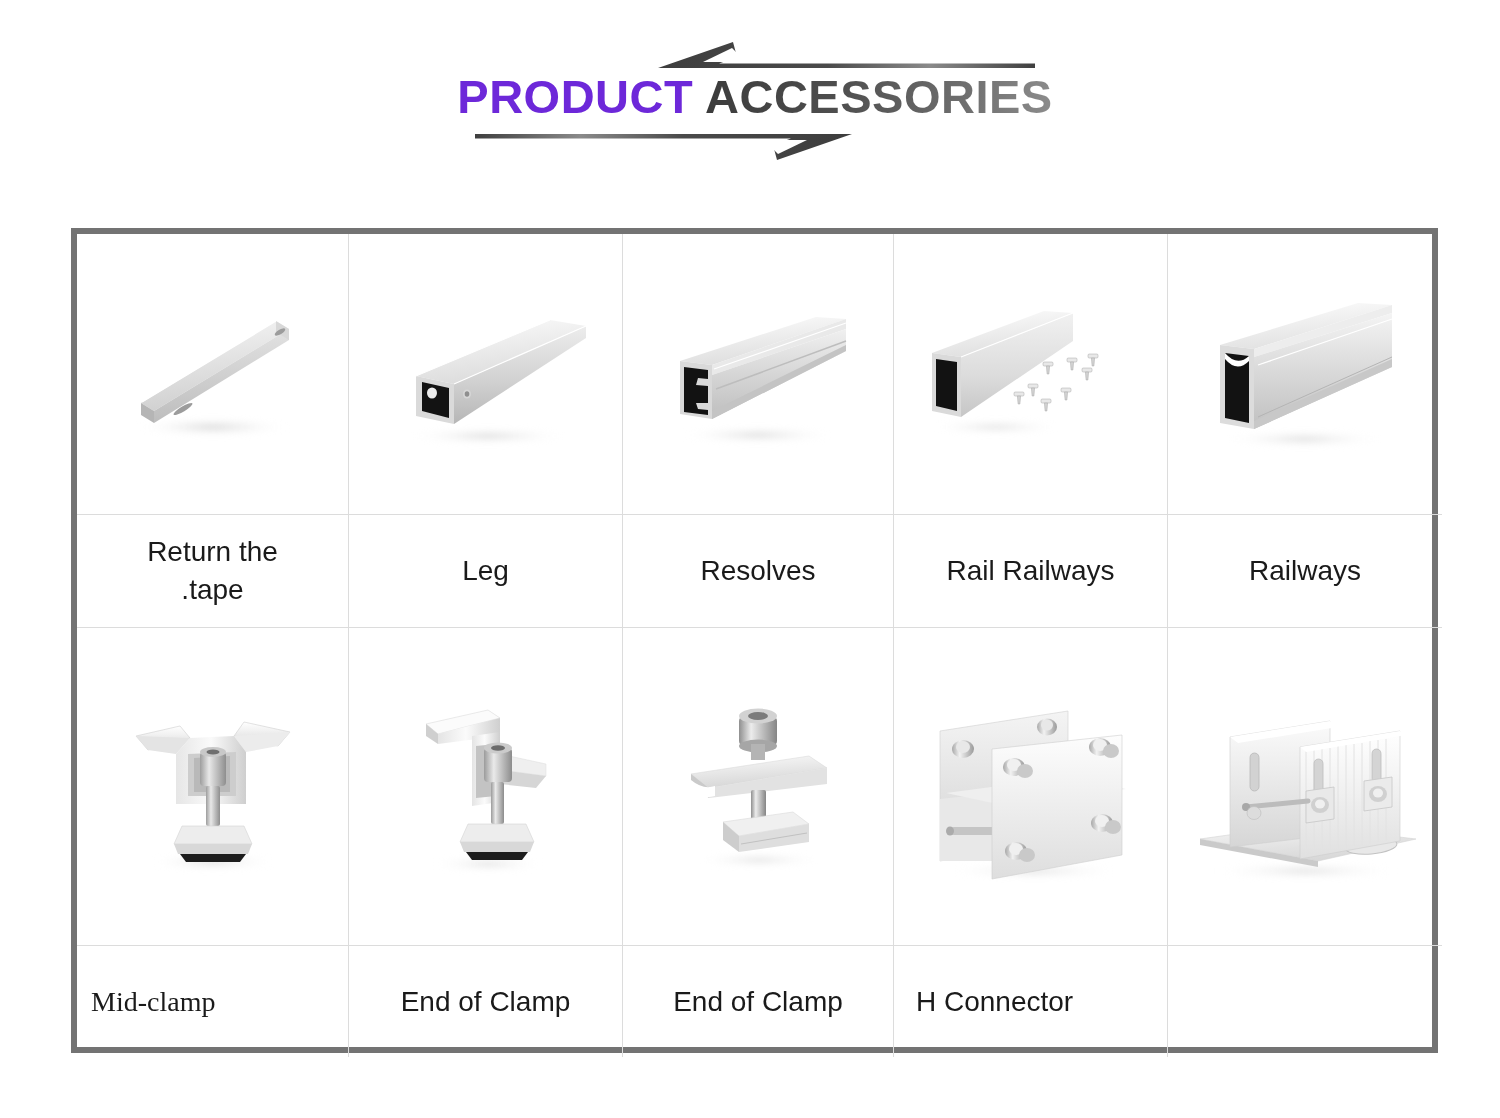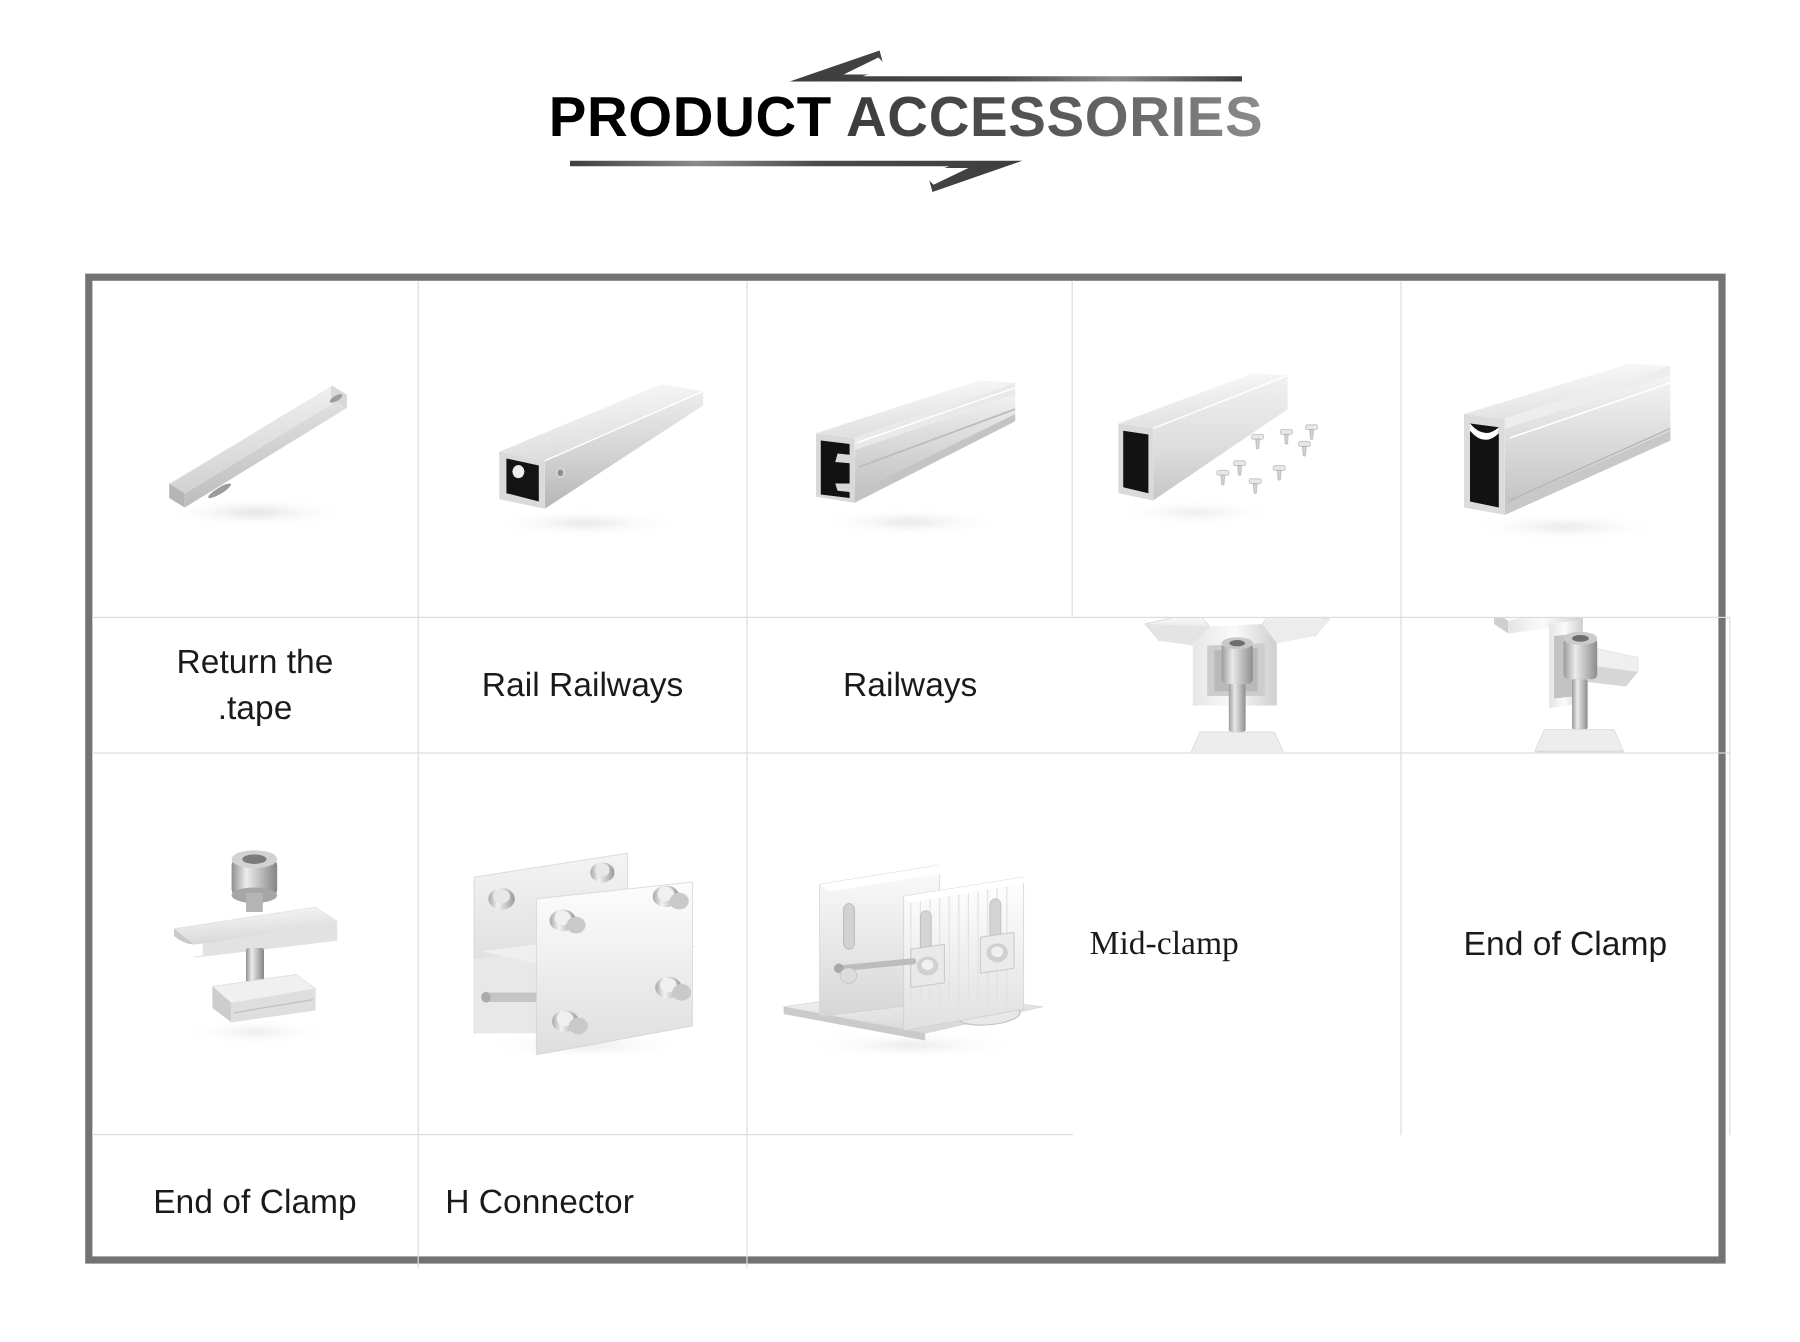--- a/index.html
+++ b/index.html
@@ -51,7 +51,7 @@
     line-height: 58px;
     white-space: nowrap;
   }
-  .title-word1 { color: #000000; }
+  .title-word1 { color: #6d28d9; }
   .title-word2 {
     background: linear-gradient(90deg, #3a3a3a 0%, #4e4e4e 40%, #6e6e6e 75%, #8c8c8c 100%);
     -webkit-background-clip: text;

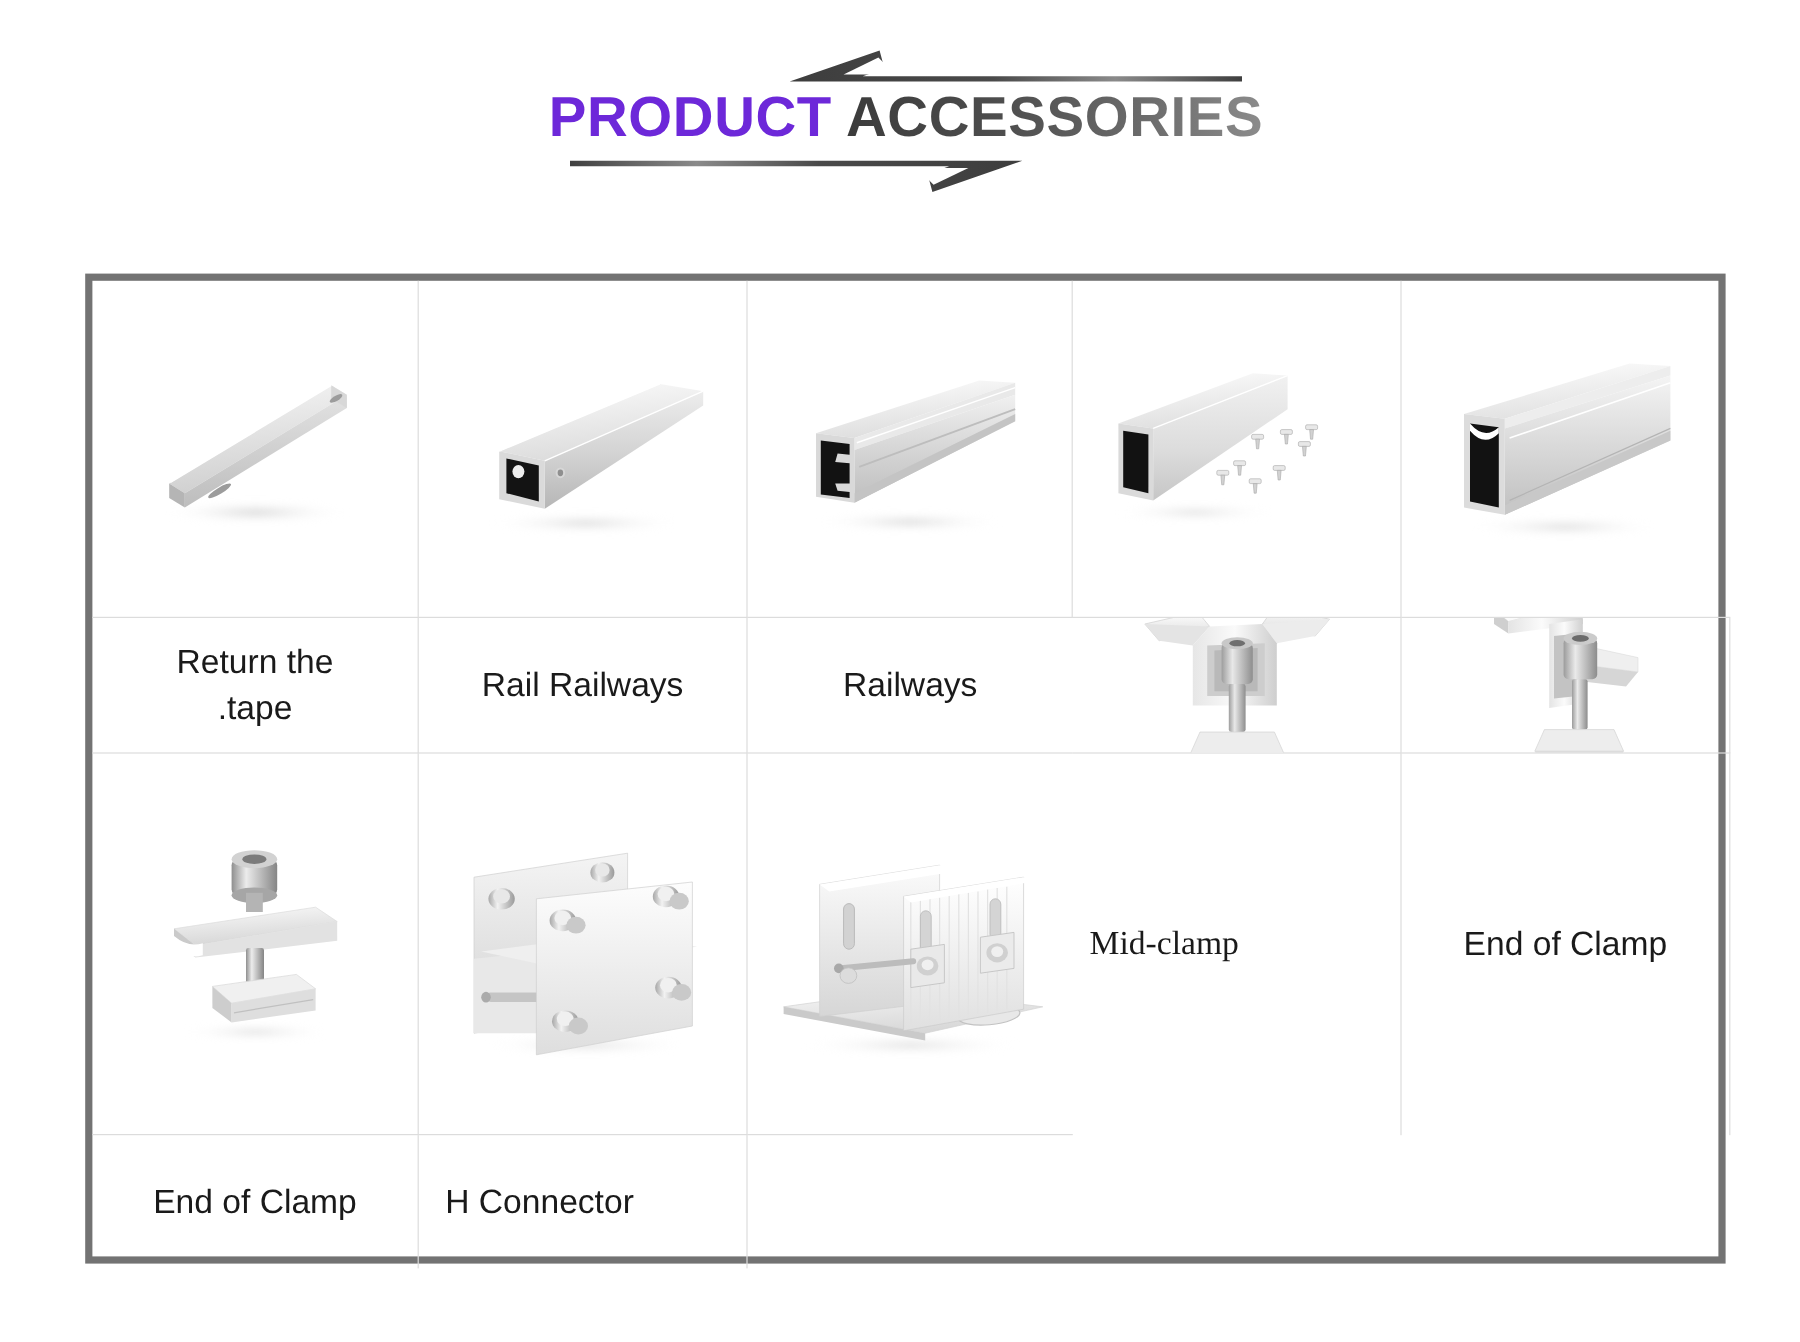--- a/index.html
+++ b/index.html
@@ -350,6 +350,9 @@
 
   <div class="cell label-cell">
     <span><span>Return the</span><br><span>.tape</span></span>
+  </div>
+  <div class="cell label-cell">
+    <span>Leg</span>
   </div>
   <div class="cell label-cell">
     <span>Rail Railways</span>

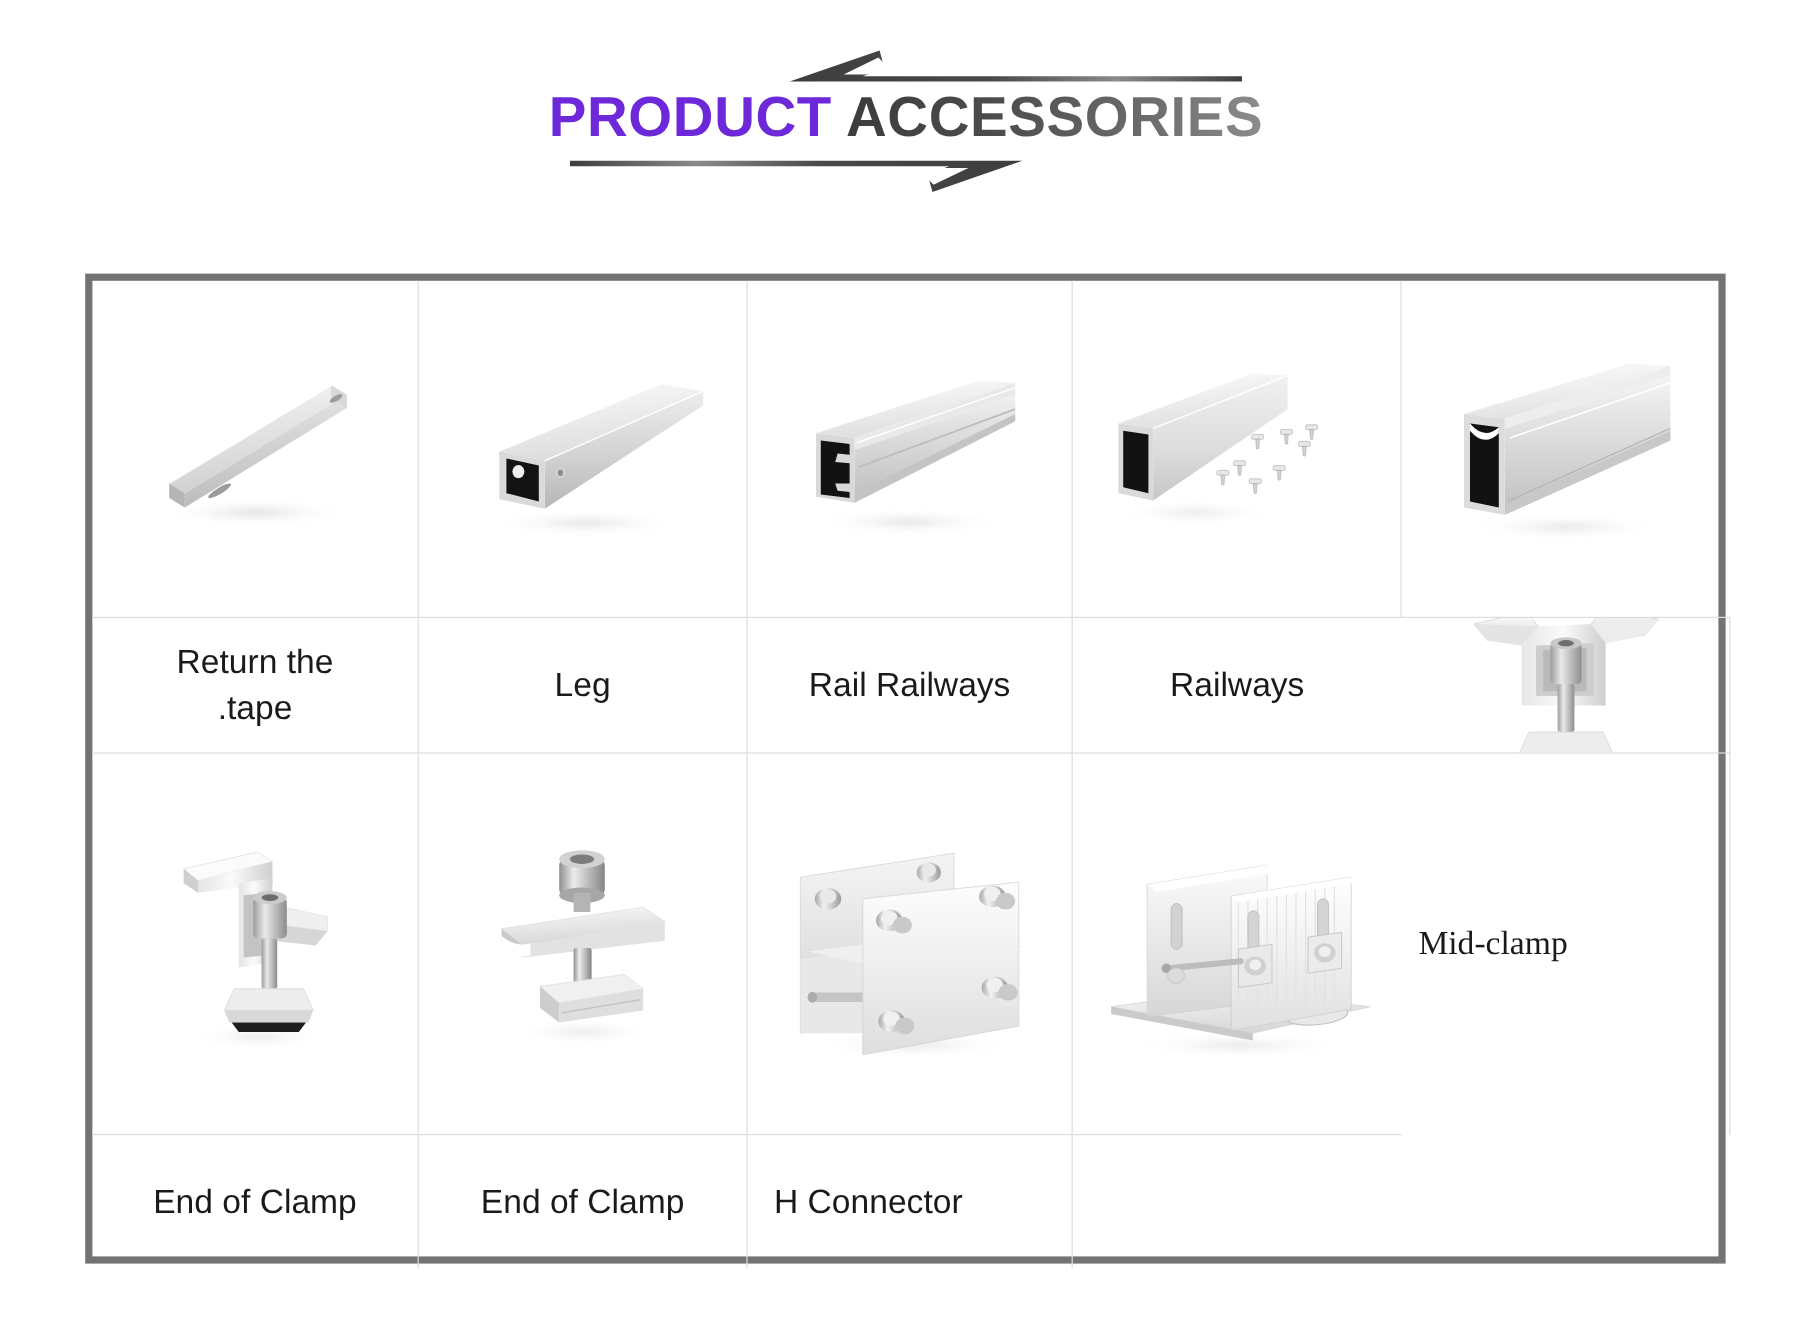--- a/index.html
+++ b/index.html
@@ -353,6 +353,9 @@
   </div>
   <div class="cell label-cell">
     <span>Leg</span>
+  </div>
+  <div class="cell label-cell">
+    <span>Resolves</span>
   </div>
   <div class="cell label-cell">
     <span>Rail Railways</span>

